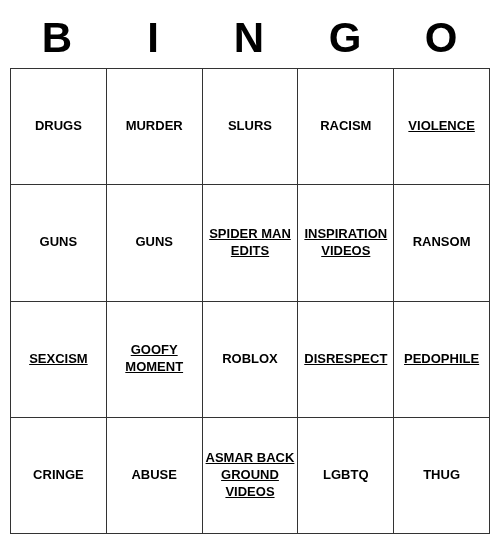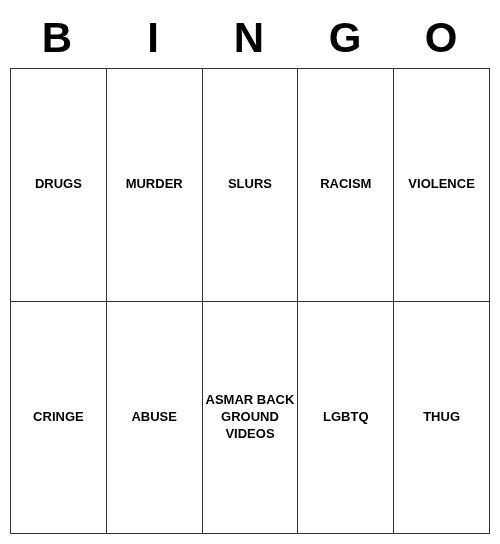--- a/index.html
+++ b/index.html
@@ -68,6 +68,7 @@
 
     .small-text {
       font-size: 11px;
+      text-decoration: underline;
     }
   </style>
 </head>

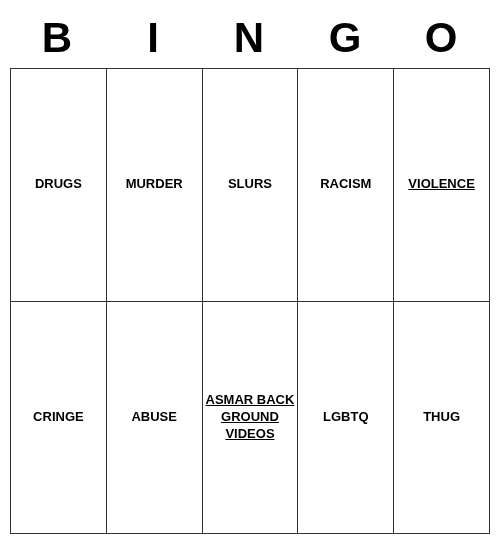--- a/index.html
+++ b/index.html
@@ -92,6 +92,13 @@
         <td class="small-text">VIOLENCE</td>
       </tr>
       <tr>
+        <td class="large-text">GUNS</td>
+        <td class="large-text">GUNS</td>
+        <td class="small-text">SPIDER MAN EDITS</td>
+        <td class="small-text">INSPIRATION VIDEOS</td>
+        <td>RANSOM</td>
+      </tr>
+      <tr>
         <td class="large-text">CRINGE</td>
         <td class="large-text">ABUSE</td>
         <td class="small-text">ASMAR BACK GROUND VIDEOS</td>

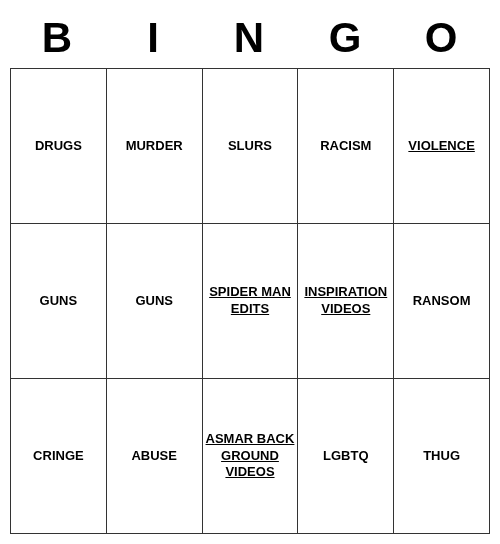--- a/index.html
+++ b/index.html
@@ -99,6 +99,13 @@
         <td>RANSOM</td>
       </tr>
       <tr>
+        <td class="small-text">SEXCISM</td>
+        <td class="small-text">GOOFY MOMENT</td>
+        <td>ROBLOX</td>
+        <td class="small-text">DISRESPECT</td>
+        <td class="small-text">PEDOPHILE</td>
+      </tr>
+      <tr>
         <td class="large-text">CRINGE</td>
         <td class="large-text">ABUSE</td>
         <td class="small-text">ASMAR BACK GROUND VIDEOS</td>

